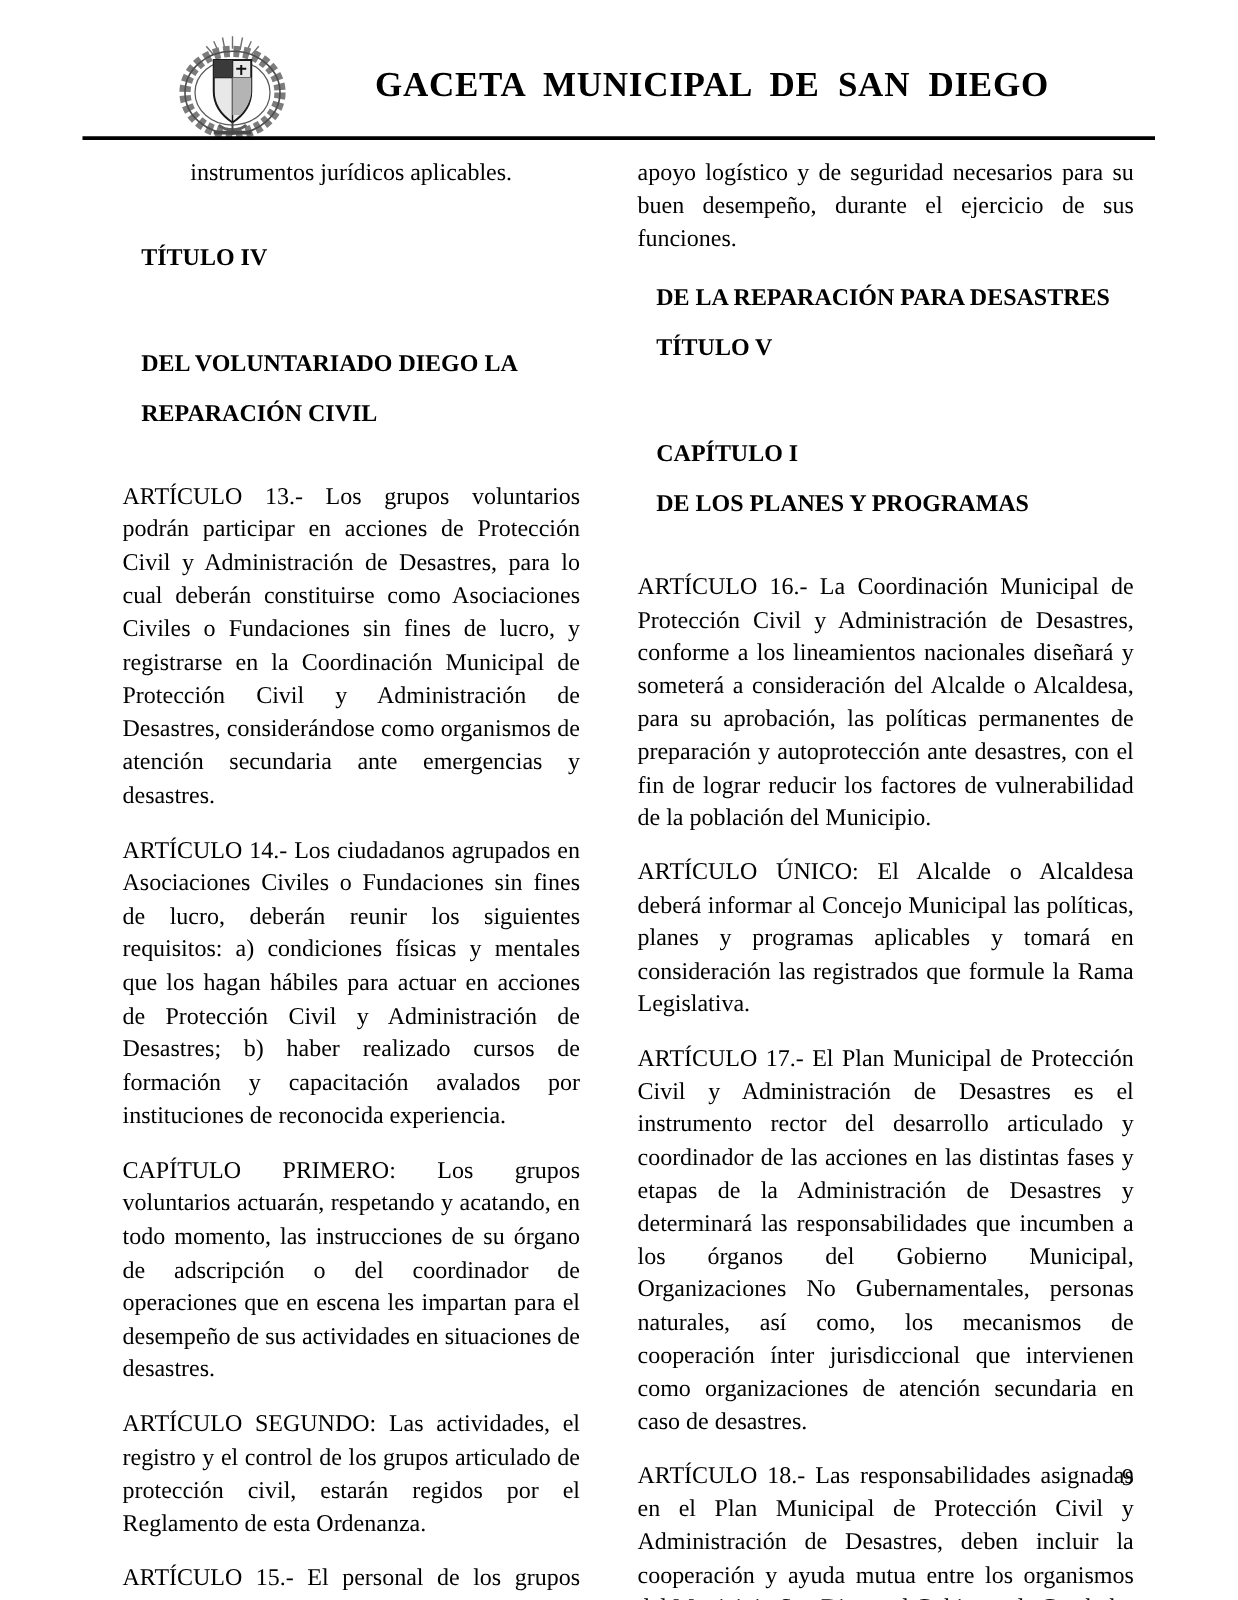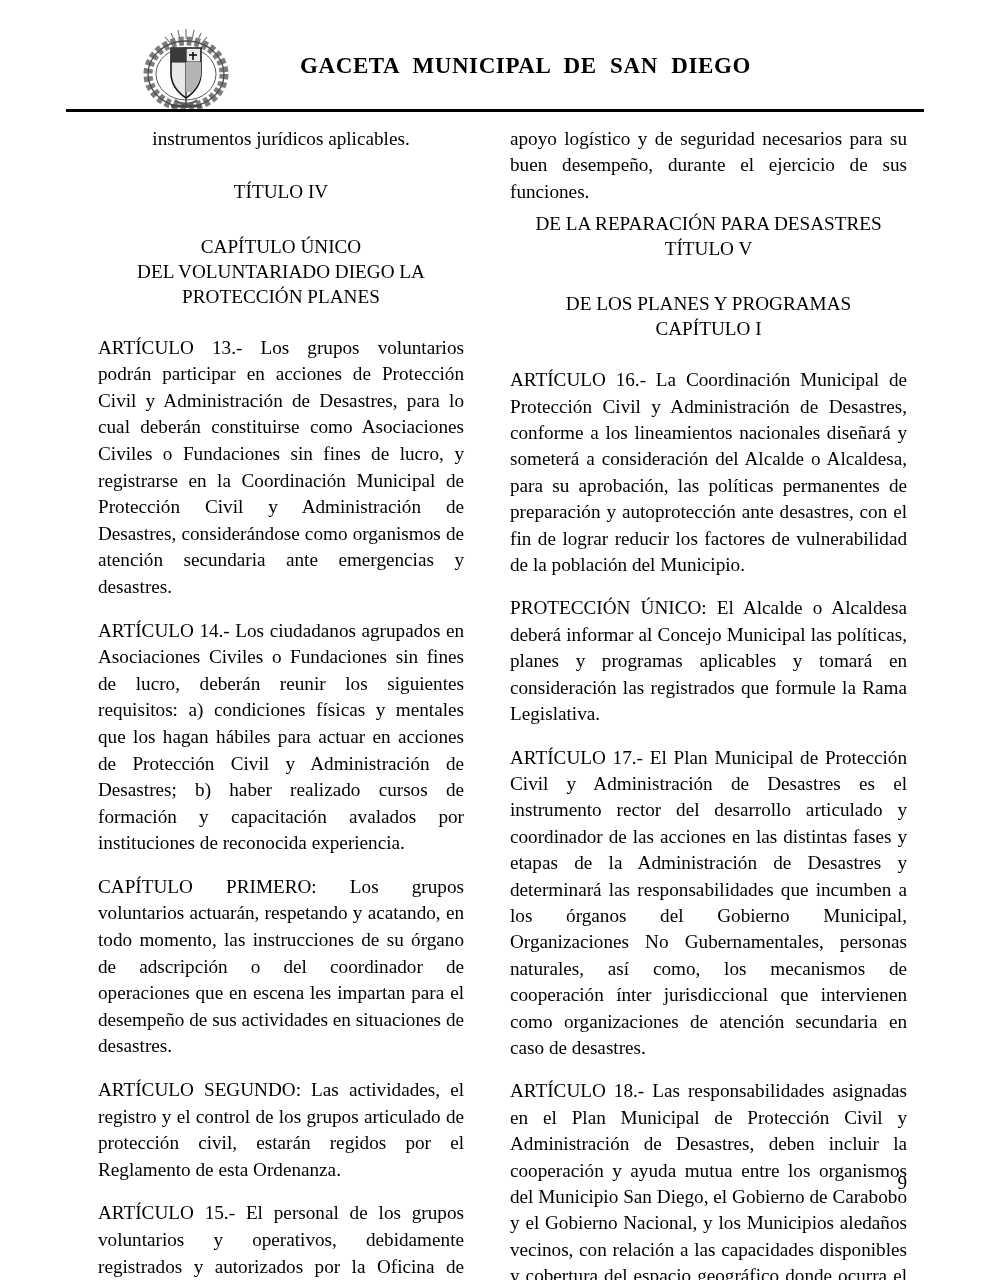--- a/index.html
+++ b/index.html
@@ -38,7 +38,7 @@
     left: 300px;
     top: 53px;
     width: 470px;
-    font-size: 23px;
+    font-size: 28px;
     font-weight: bold;
     letter-spacing: 0.6px;
     word-spacing: 7px;

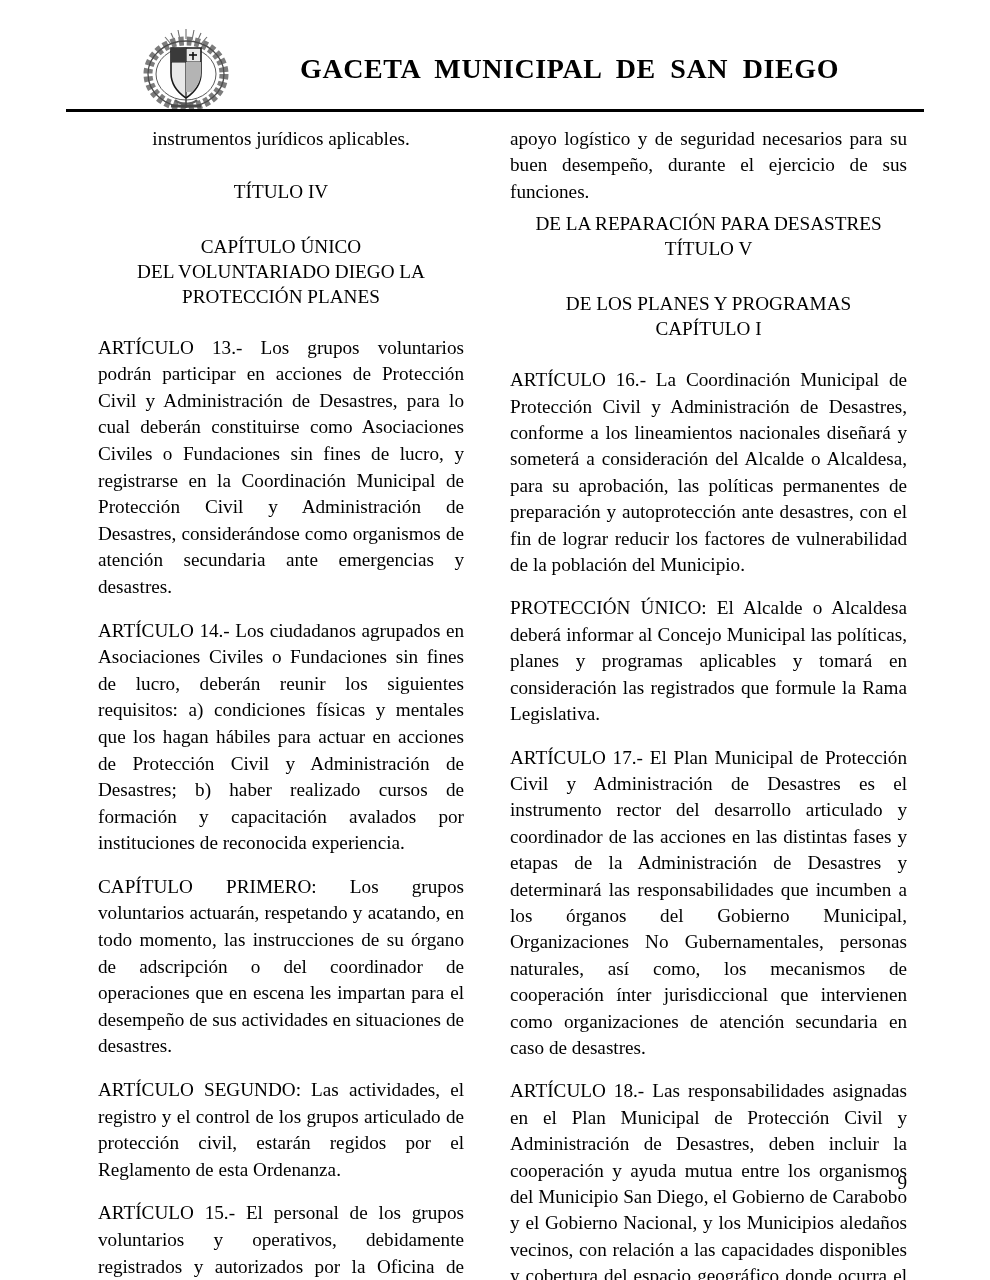--- a/index.html
+++ b/index.html
@@ -95,9 +95,9 @@
   .heading {
     font-size: 19.2px;
     line-height: 25px;
-    font-weight: normal;
-    text-align: center;
-    margin: 0;
+    font-weight: bold;
+    text-align: left;
+    margin: 15px;
   }
   .heading-block {
     margin: 0 0 0 0;

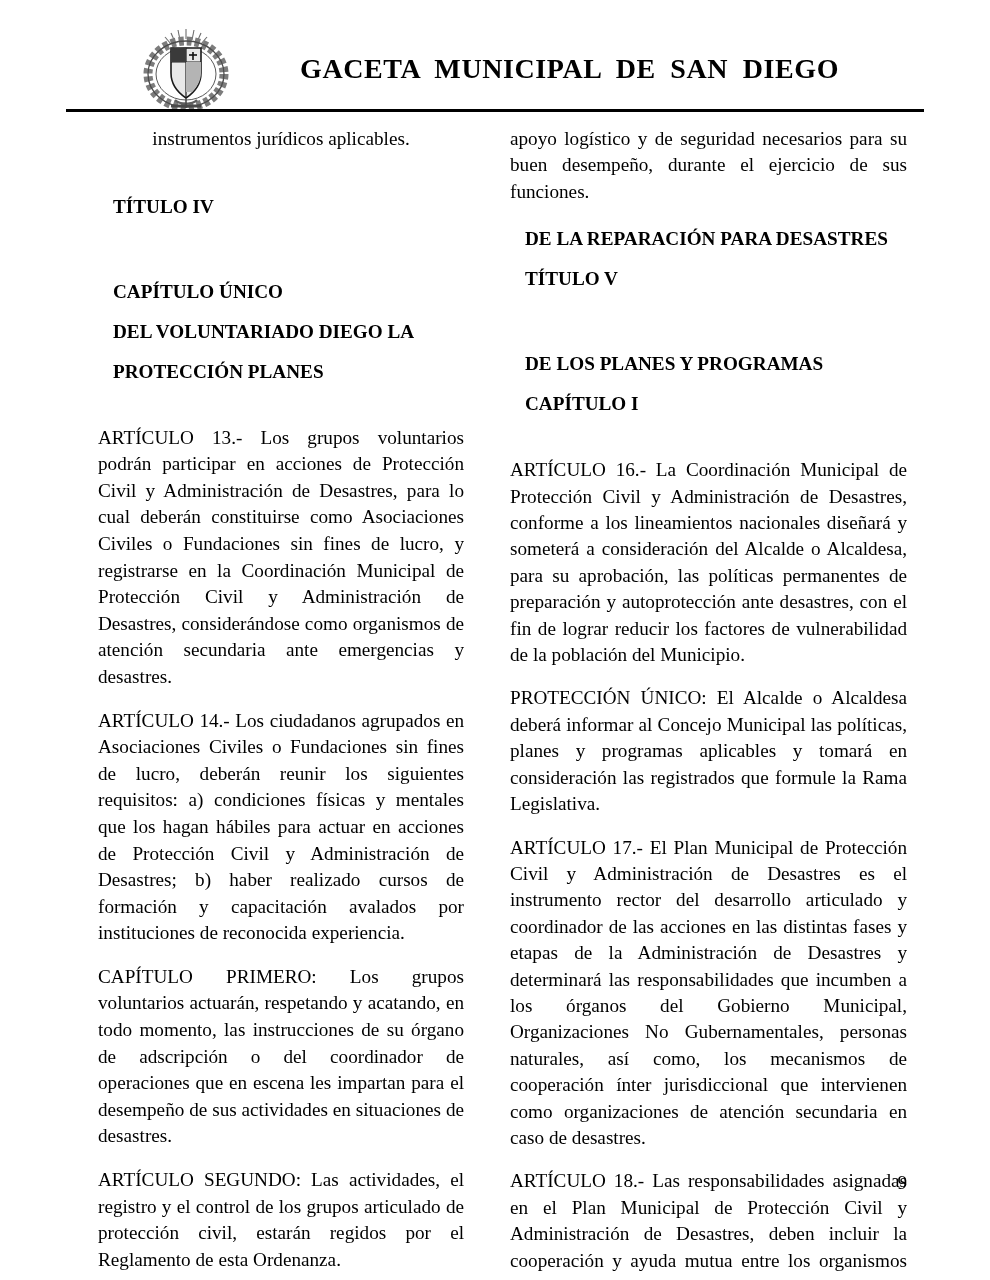--- a/index.html
+++ b/index.html
@@ -178,7 +178,6 @@
     <div class="sp-30"></div>
 
     <div class="heading-block">
-      <div class="heading">CAPÍTULO ÚNICO</div>
       <div class="heading">DEL VOLUNTARIADO DIEGO LA</div>
       <div class="heading">PROTECCIÓN PLANES</div>
     </div>

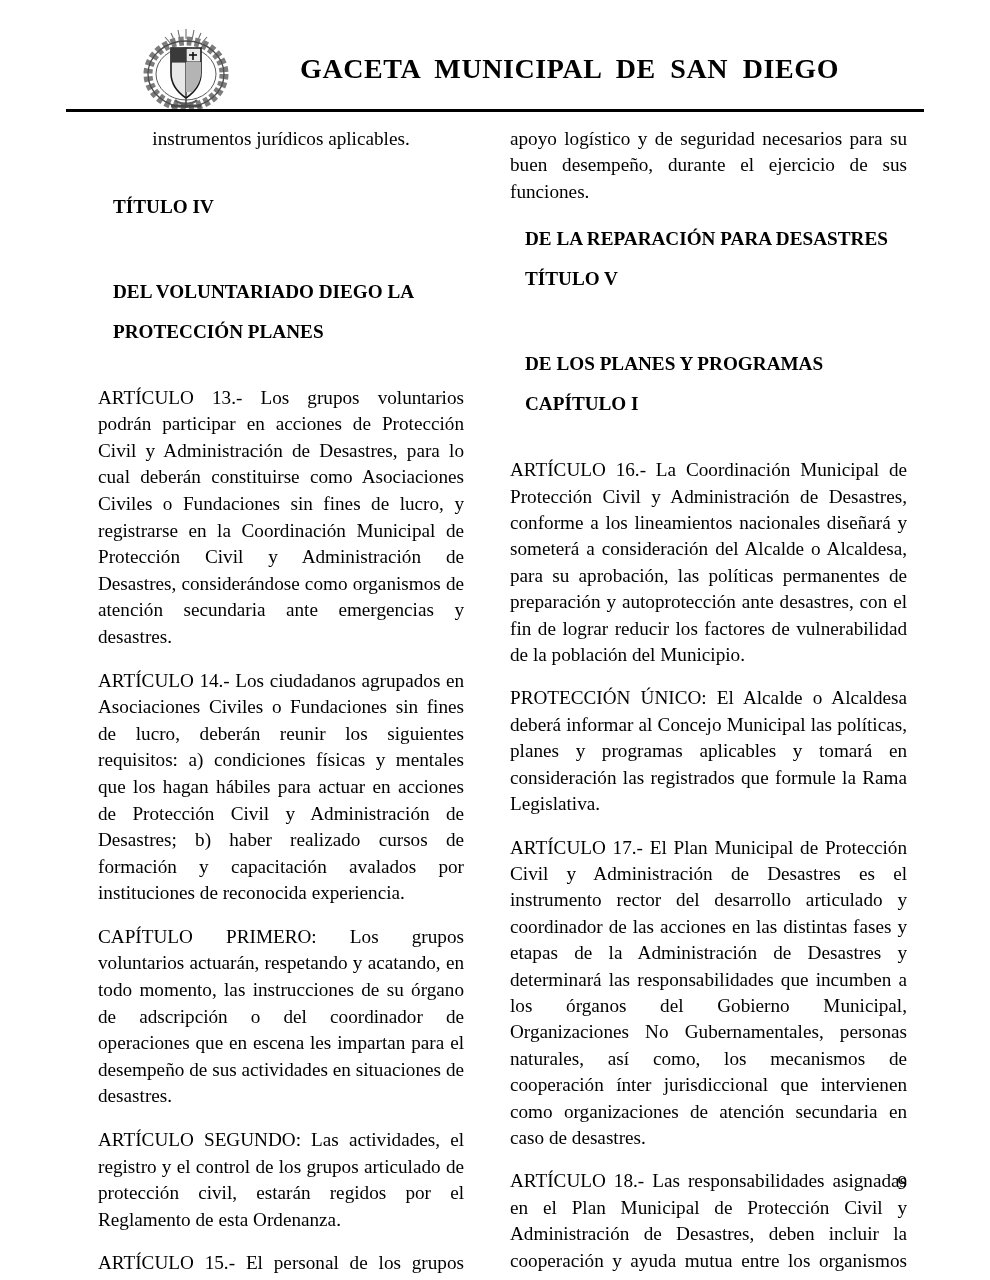--- a/index.html
+++ b/index.html
@@ -179,7 +179,7 @@
 
     <div class="heading-block">
       <div class="heading">DEL VOLUNTARIADO DIEGO LA</div>
-      <div class="heading">PROTECCIÓN PLANES</div>
+      <div class="heading">REPARACIÓN CIVIL</div>
     </div>
 
     <div class="sp-26"></div>

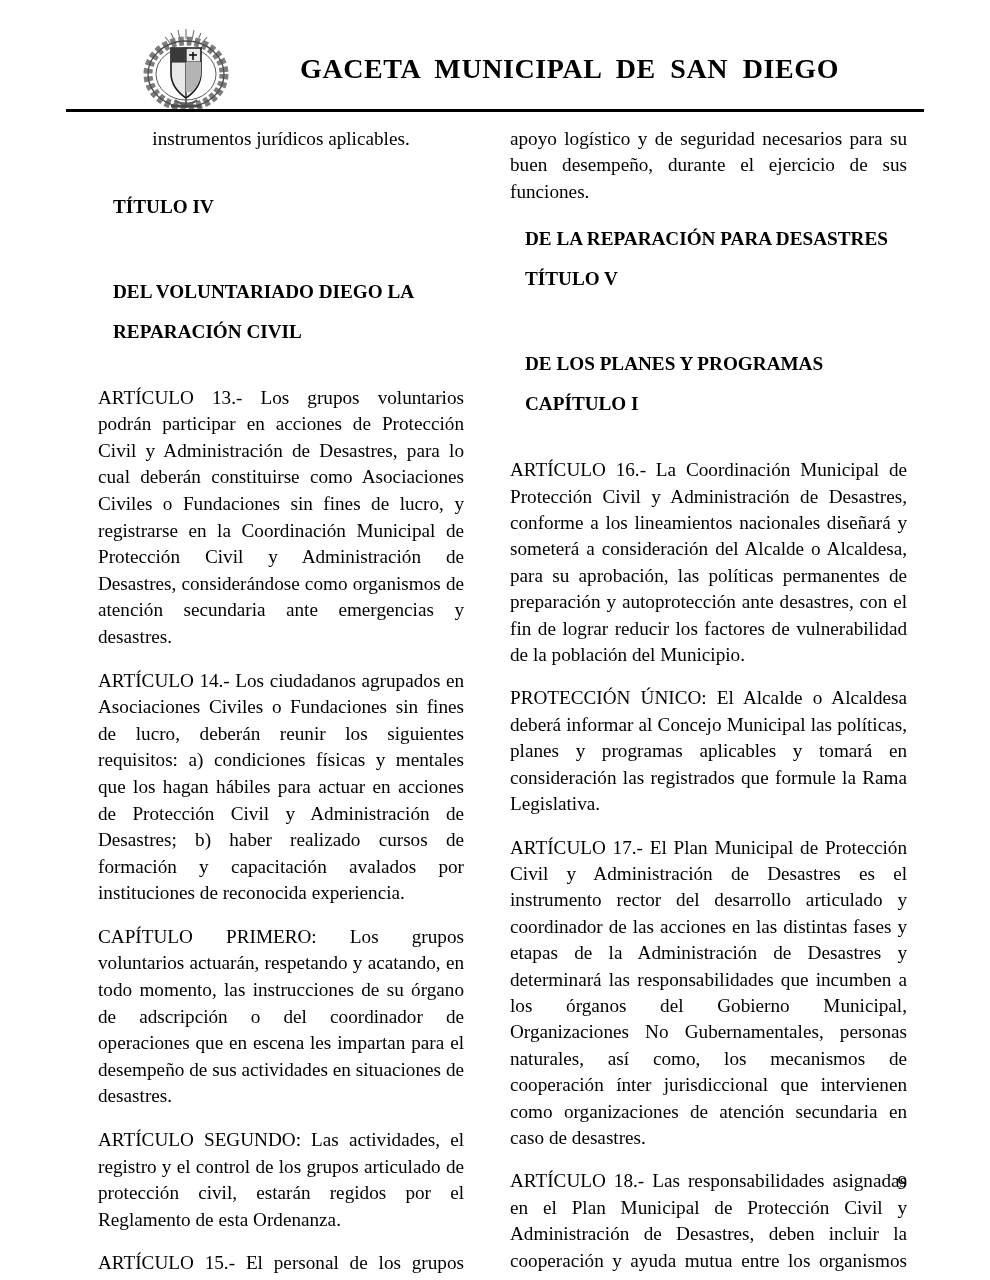--- a/index.html
+++ b/index.html
@@ -210,8 +210,8 @@
     <div class="sp-30"></div>
 
     <div class="heading-block">
+      <div class="heading">CAPÍTULO I</div>
       <div class="heading">DE LOS PLANES Y PROGRAMAS</div>
-      <div class="heading">CAPÍTULO I</div>
     </div>
 
     <div class="sp-26"></div>

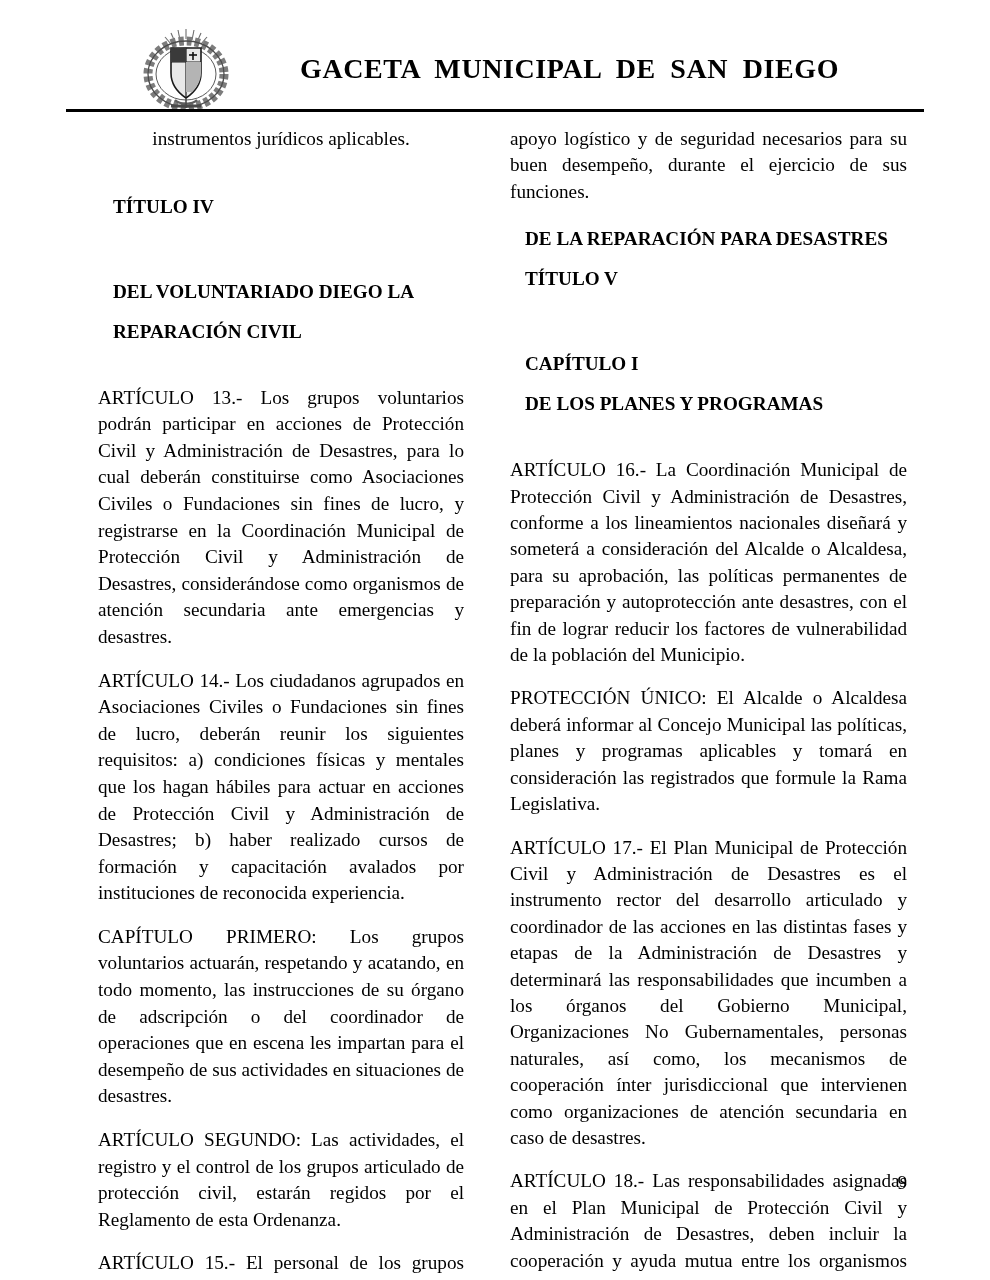--- a/index.html
+++ b/index.html
@@ -218,7 +218,7 @@
 
     <p class="para"><span class="lead">ARTÍCULO 16.-</span><span> La Coordinación Municipal de Protección Civil y Administración de Desastres, conforme a los lineamientos nacionales diseñará y someterá a consideración del Alcalde o Alcaldesa, para su aprobación, las políticas permanentes de preparación y autoprotección ante desastres, con el fin de lograr reducir los factores de vulnerabilidad de la población del Municipio.</span></p>
 
-    <p class="para"><span class="lead">PROTECCIÓN ÚNICO:</span><span> El Alcalde o Alcaldesa deberá informar al Concejo Municipal las políticas, planes y programas aplicables y tomará en consideración las registrados que formule la Rama Legislativa.</span></p>
+    <p class="para"><span class="lead">ARTÍCULO ÚNICO:</span><span> El Alcalde o Alcaldesa deberá informar al Concejo Municipal las políticas, planes y programas aplicables y tomará en consideración las registrados que formule la Rama Legislativa.</span></p>
 
     <p class="para"><span class="lead">ARTÍCULO 17.-</span><span> El Plan Municipal de Protección Civil y Administración de Desastres es el instrumento rector del desarrollo articulado y coordinador de las acciones en las distintas fases y etapas de la Administración de Desastres y determinará las responsabilidades que incumben a los órganos del Gobierno Municipal, Organizaciones No Gubernamentales, personas naturales, así como, los mecanismos de cooperación ínter jurisdiccional que intervienen como organizaciones de atención secundaria en caso de desastres.</span></p>
 

